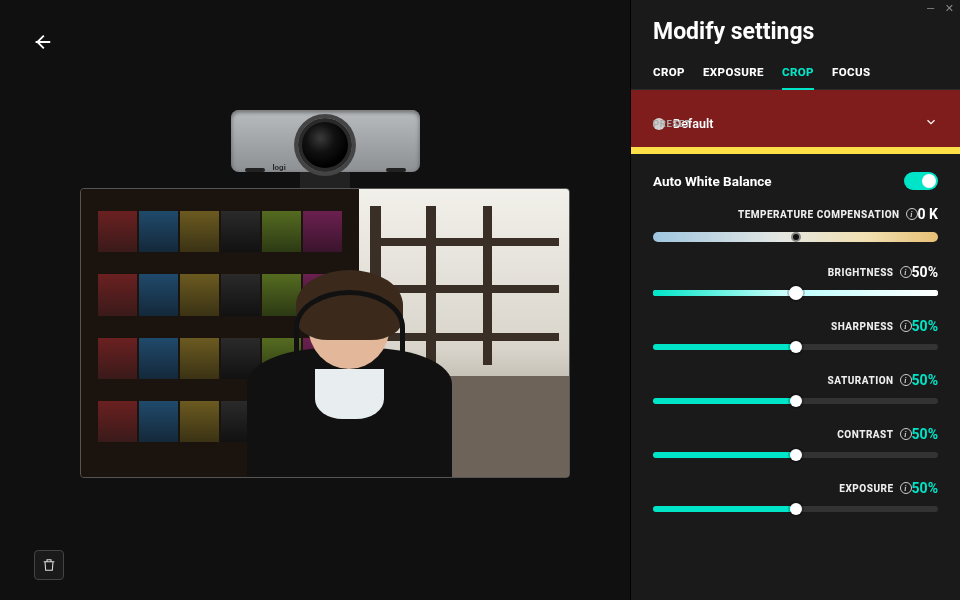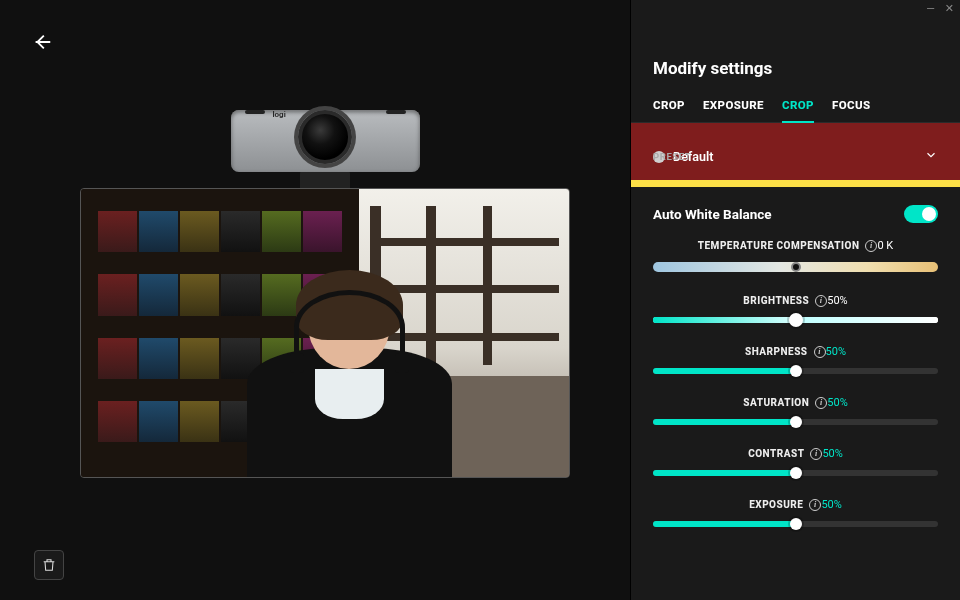--- a/index.html
+++ b/index.html
@@ -51,7 +51,7 @@
   .panel { width:330px; height:100%; background:#1a1a1a; display:flex; flex-direction:column; border-left:1px solid #000; position:relative; }
   .winctrl { position:absolute; top:2px; right:6px; display:flex; gap:10px; color:#888; font-size:11px; }
   .winctrl span { cursor:pointer; }
-  .panel-title { font-size:17px; font-weight:700; padding:18px 22px 12px;margin-top:40px; }
+  .panel-title { font-size:23px; font-weight:700; padding:18px 22px 12px; }
   .tabs { display:flex; gap:18px; padding:0 22px; border-bottom:1px solid #2b2b2b; }
   .tab { font-size:11.5px; font-weight:800; letter-spacing:.4px; color:#fff; padding:8px 0 10px; cursor:pointer; position:relative; }
   .tab.active { color:#00e5c8; }

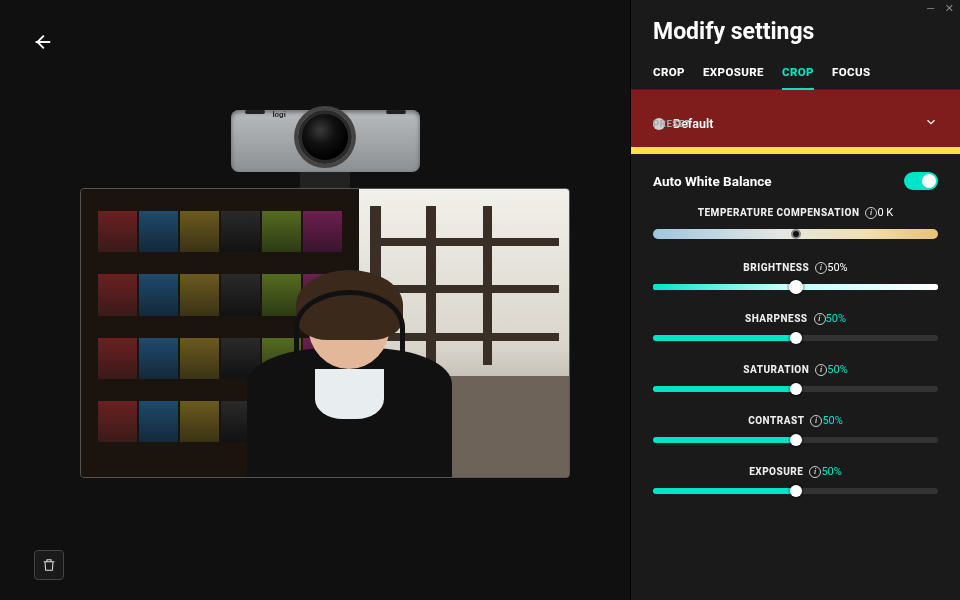--- a/index.html
+++ b/index.html
@@ -12,7 +12,7 @@
   .back-btn svg { width: 22px; height: 22px; stroke:#fff; stroke-width:2; fill:none; }
 
   .webcam-stack { position:absolute; top:110px; left:80px; width:490px; }
-  .webcam-body { width:189px; height:62px; margin:0 auto; background:linear-gradient(#b9bcbf,#8d9093); border-radius:8px; position:relative; display:flex; align-items:flex-start; justify-content:center; box-shadow: 0 2px 4px rgba(0,0,0,.5) inset, 0 1px 2px rgba(255,255,255,.3) inset; }
+  .webcam-body { width:189px; height:62px; margin:0 auto; background:linear-gradient(#b9bcbf,#8d9093); border-radius:8px; position:relative; display:flex; align-items:flex-end; justify-content:center; box-shadow: 0 2px 4px rgba(0,0,0,.5) inset, 0 1px 2px rgba(255,255,255,.3) inset; }
   .webcam-lens { width:54px; height:54px; border-radius:50%; background:radial-gradient(circle at 40% 35%, #3a3a3a 0%, #111 35%, #000 70%); border:4px solid #2a2a2a; box-shadow:0 0 0 4px #444; }
   .webcam-slot { width:20px; height:4px; background:#222; border-radius:2px; position:absolute; }
   .webcam-slot.left { left:14px; } .webcam-slot.right { right:14px; }

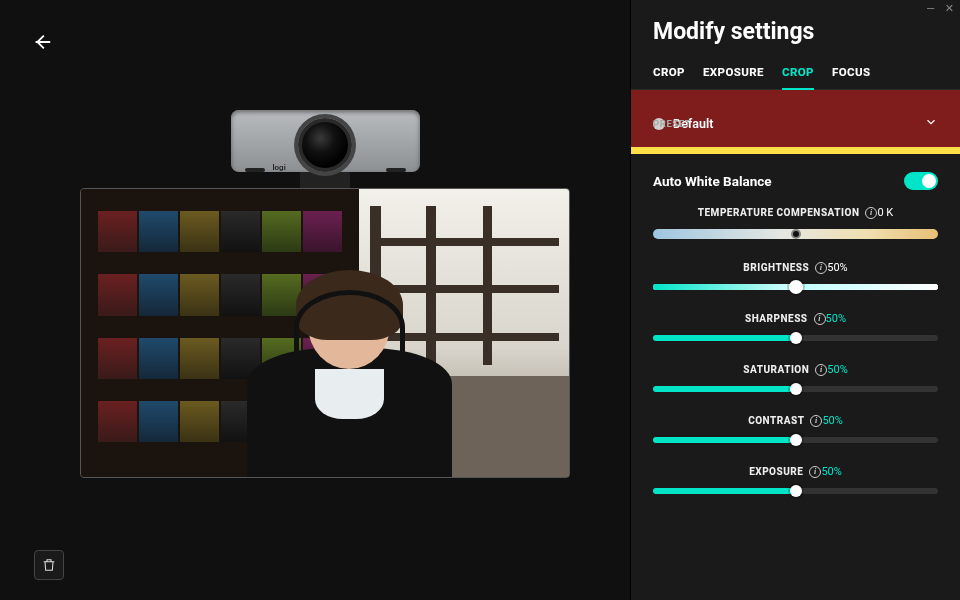--- a/index.html
+++ b/index.html
@@ -75,7 +75,7 @@
   .toggle::after { content:""; position:absolute; top:2px; right:2px; width:14px; height:14px; background:#fff; border-radius:50%; }
 
   .ctrl { margin-bottom:22px; }
-  .ctrl-head { display:flex; align-items:center; justify-content:center; margin-bottom:10px; }
+  .ctrl-head { display:flex; align-items:center; justify-content:flex-end; margin-bottom:10px; }
   .ctrl-name { font-size:10px; font-weight:800; letter-spacing:.5px; color:#eee; display:flex; align-items:center; gap:6px;}
   .ctrl-name .info { width:12px; height:12px; border:1.3px solid #ccc; border-radius:50%; display:inline-flex; align-items:center; justify-content:center; font-size:8px; font-weight:700; color:#ccc; font-family:Georgia,serif; font-style:italic;}
   .ctrl-val { font-size:11px; font-weight:400; }

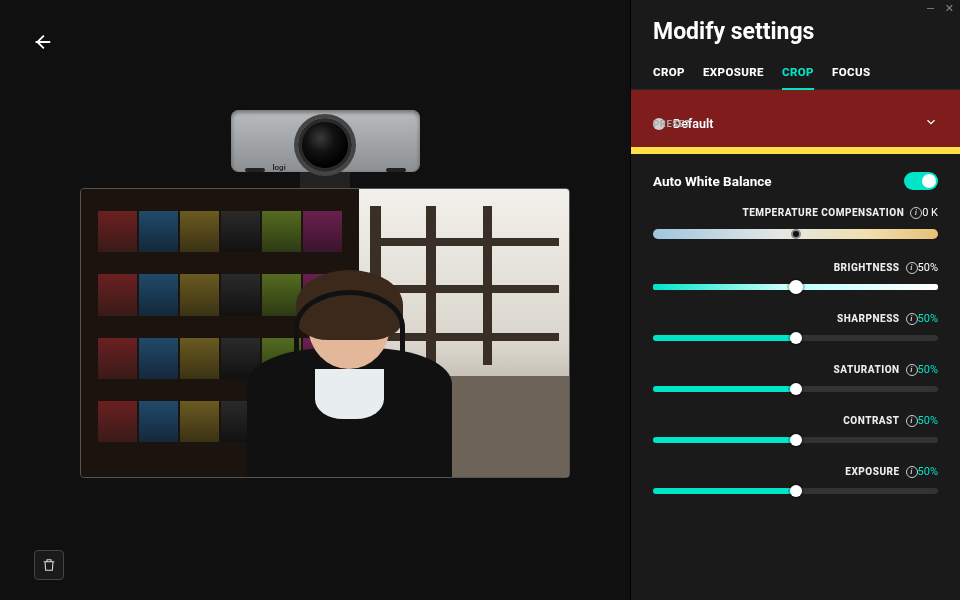--- a/index.html
+++ b/index.html
@@ -78,7 +78,7 @@
   .ctrl-head { display:flex; align-items:center; justify-content:flex-end; margin-bottom:10px; }
   .ctrl-name { font-size:10px; font-weight:800; letter-spacing:.5px; color:#eee; display:flex; align-items:center; gap:6px;}
   .ctrl-name .info { width:12px; height:12px; border:1.3px solid #ccc; border-radius:50%; display:inline-flex; align-items:center; justify-content:center; font-size:8px; font-weight:700; color:#ccc; font-family:Georgia,serif; font-style:italic;}
-  .ctrl-val { font-size:11px; font-weight:400; }
+  .ctrl-val { font-size:14px; font-weight:700; }
   .ctrl-val.teal { color:#00e5c8; }
 
   .slider { position:relative; height:6px; border-radius:4px; background:#333; cursor:pointer;}

